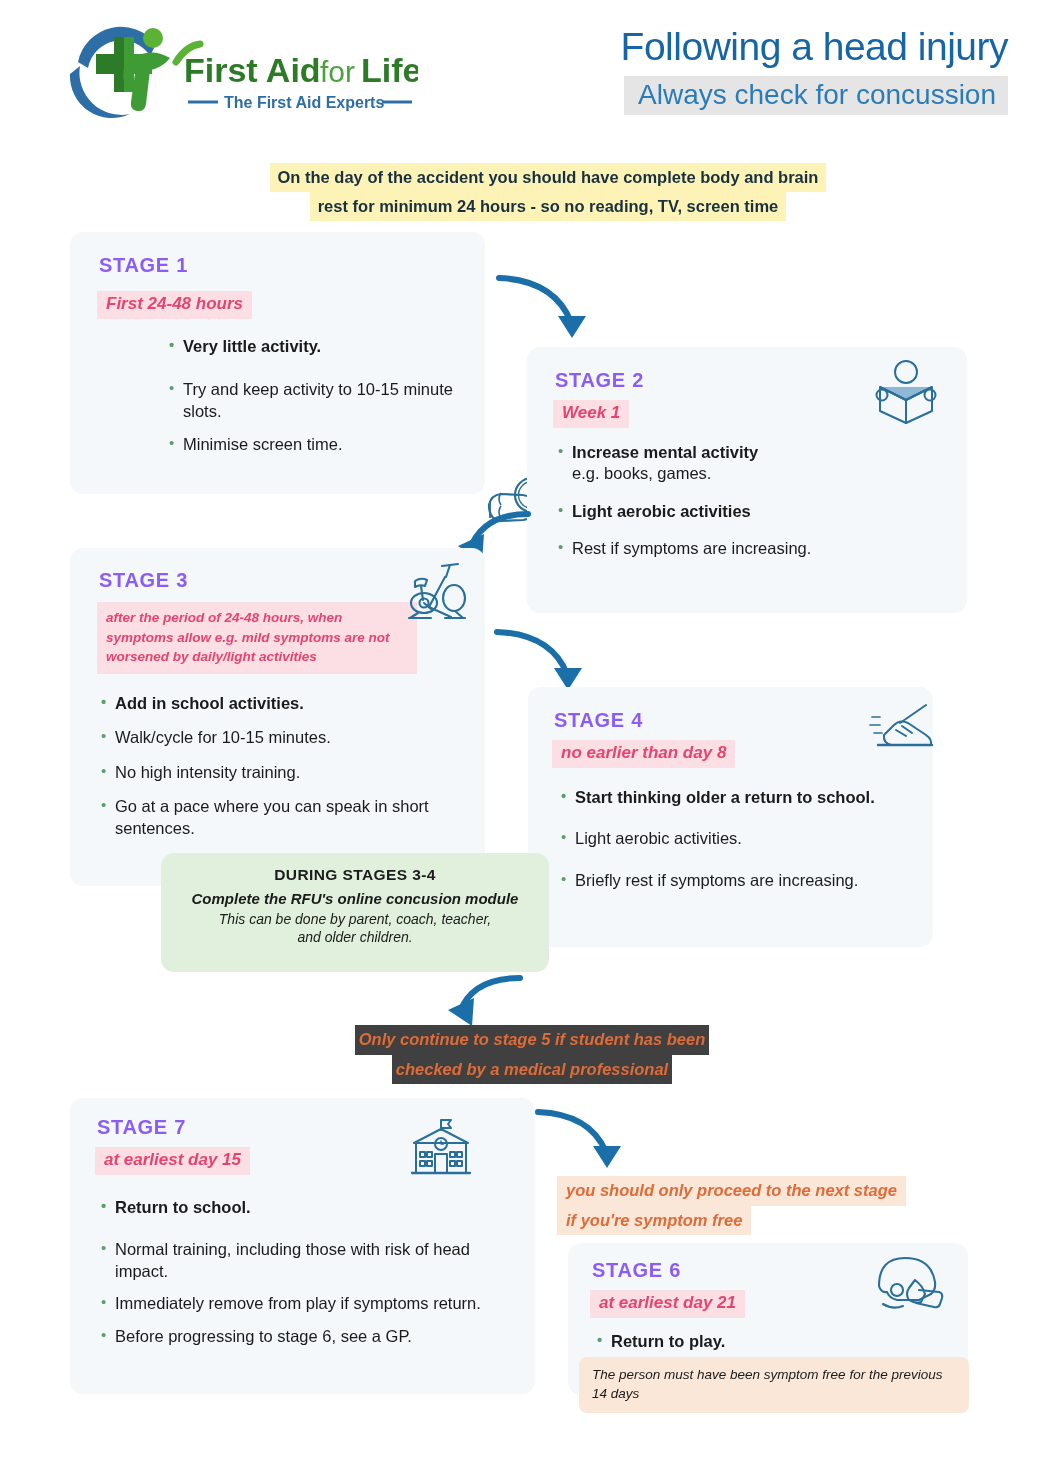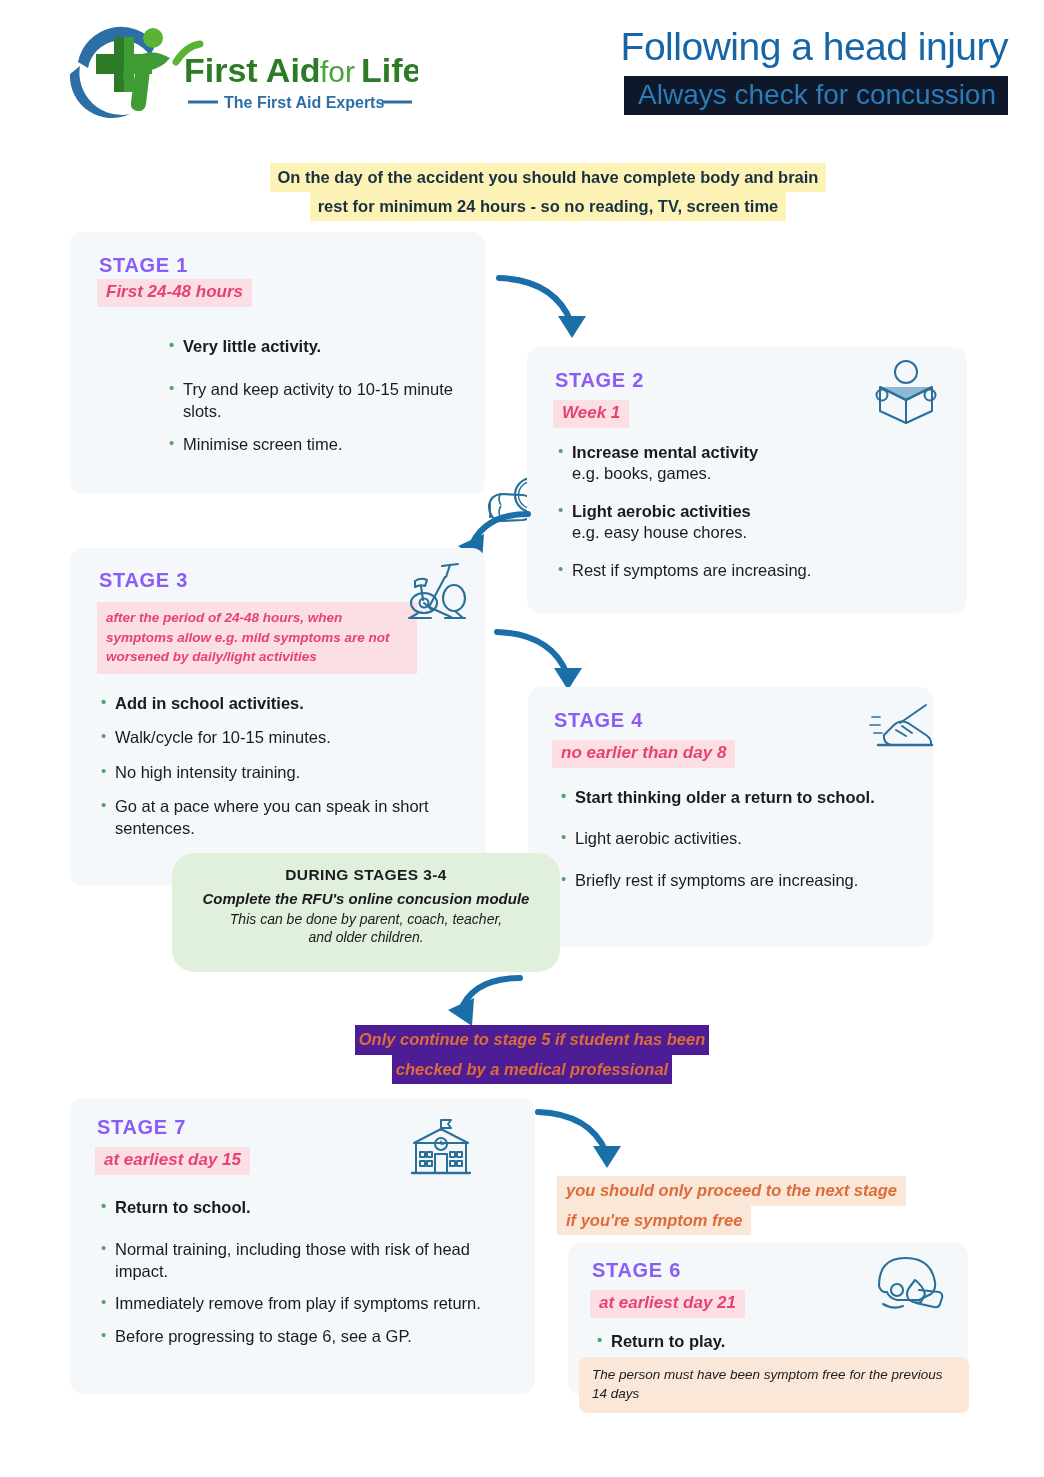--- a/index.html
+++ b/index.html
@@ -22,7 +22,7 @@
     line-height: 1.08; white-space: nowrap;
   }
   .subtitle-hl {
-    display: inline-block; background: #0f172a; color: #2a7cb8;
+    display: inline-block; background: #e5e5e5; color: #2a7cb8;
     font-size: 28px; font-weight: 400; padding: 3px 12px 5px 14px; margin-top: 8px;
     line-height: 1.12; white-space: nowrap;
   }

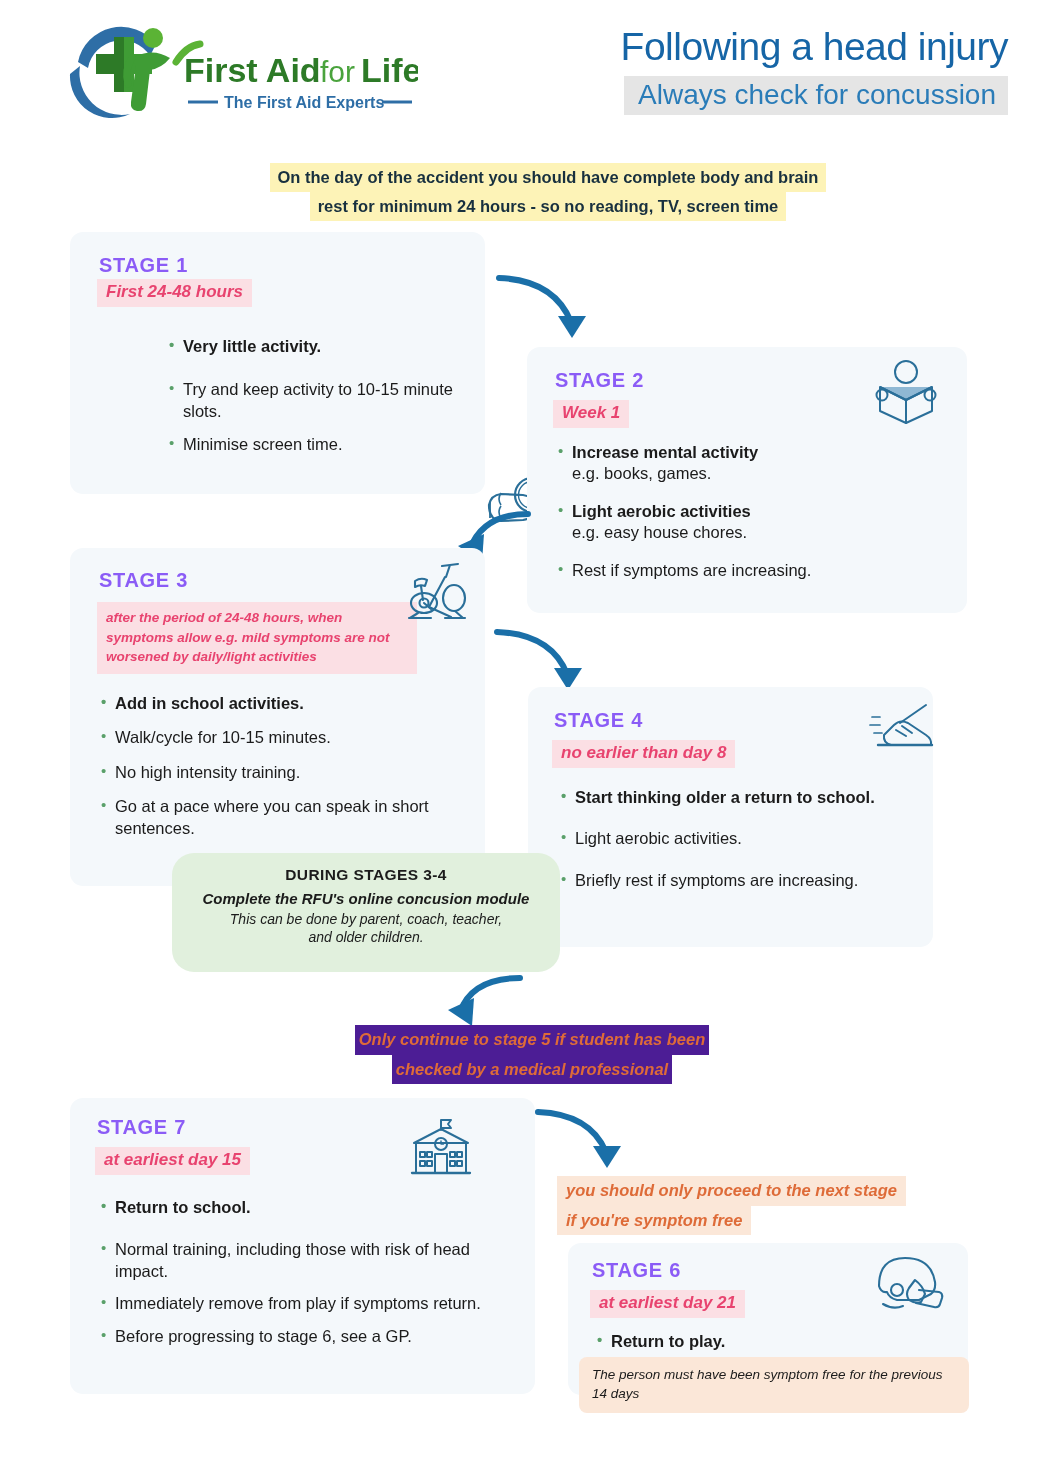--- a/index.html
+++ b/index.html
@@ -133,7 +133,7 @@
 
   <div class="card" style="left:70px; top:232px; width:415px; height:262px;">
     <div class="stage-title" style="position:absolute;left:29px;top:22px;">STAGE 1</div>
-    <div style="position:absolute;left:27px;top:47px;">
+    <div style="position:absolute;left:27px;top:59px;">
       <span class="stage-pill pill-1line">First 24-48 hours</span>
     </div>
     <div class="card-icon" style="left:413px;top:243px;">

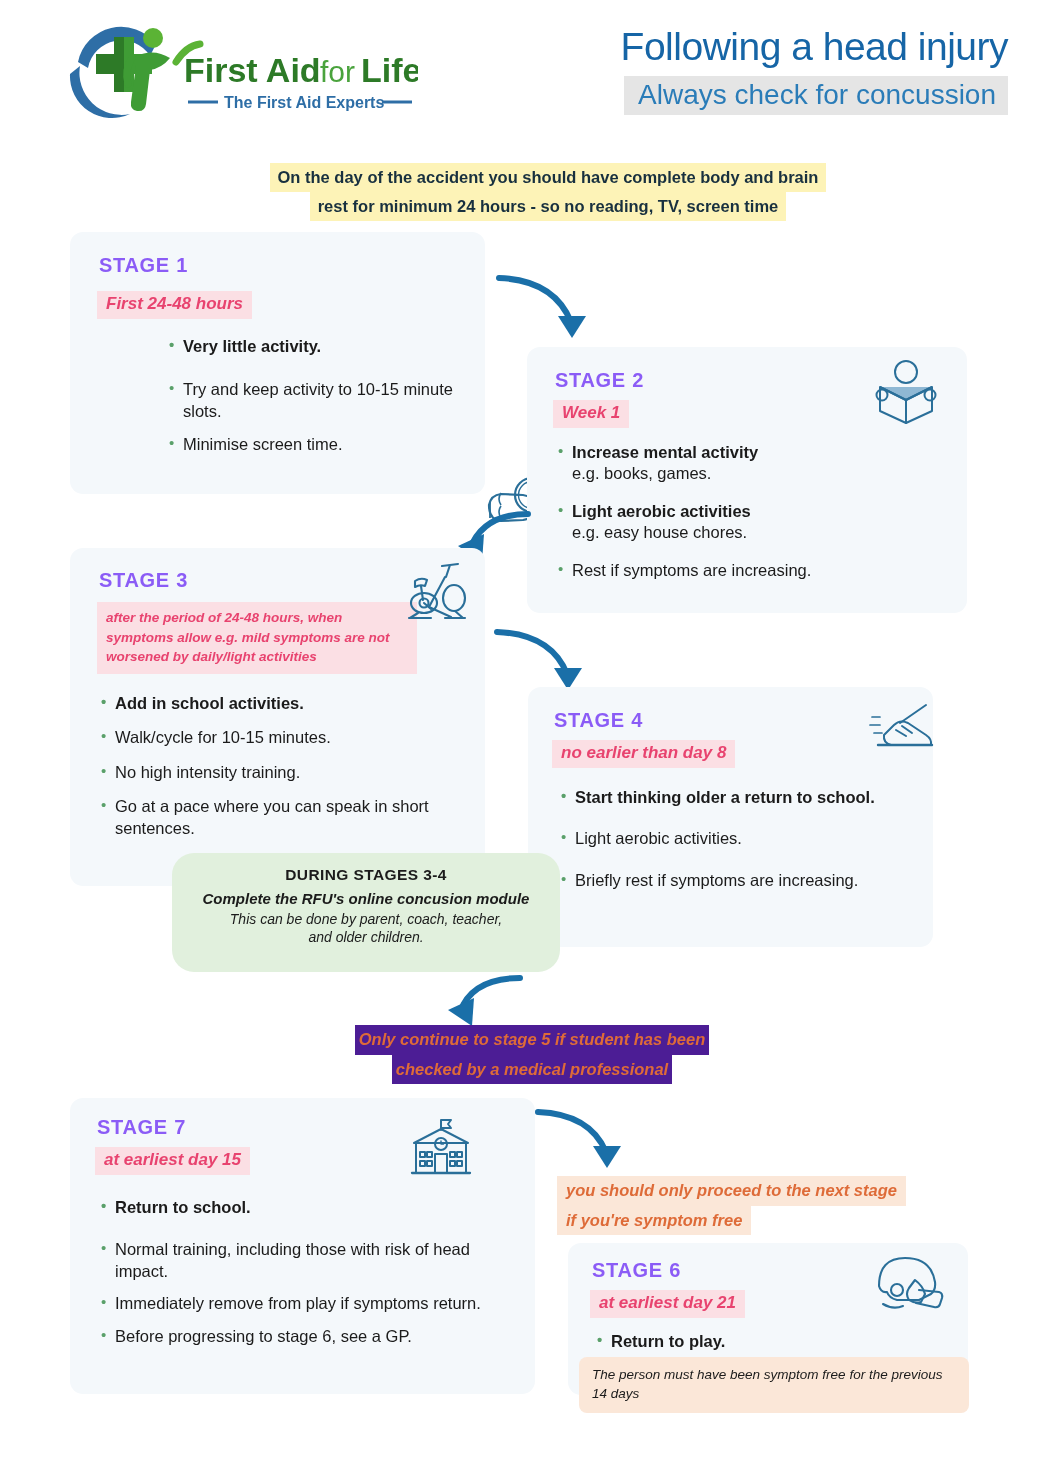--- a/index.html
+++ b/index.html
@@ -183,7 +183,6 @@
       </li>
       <li style="margin-bottom:16px;">
         <b>Light aerobic activities</b>
-        <span class="sub">e.g. easy house chores.</span>
       </li>
       <li><span>Rest if symptoms are increasing.</span></li>
     </ul>

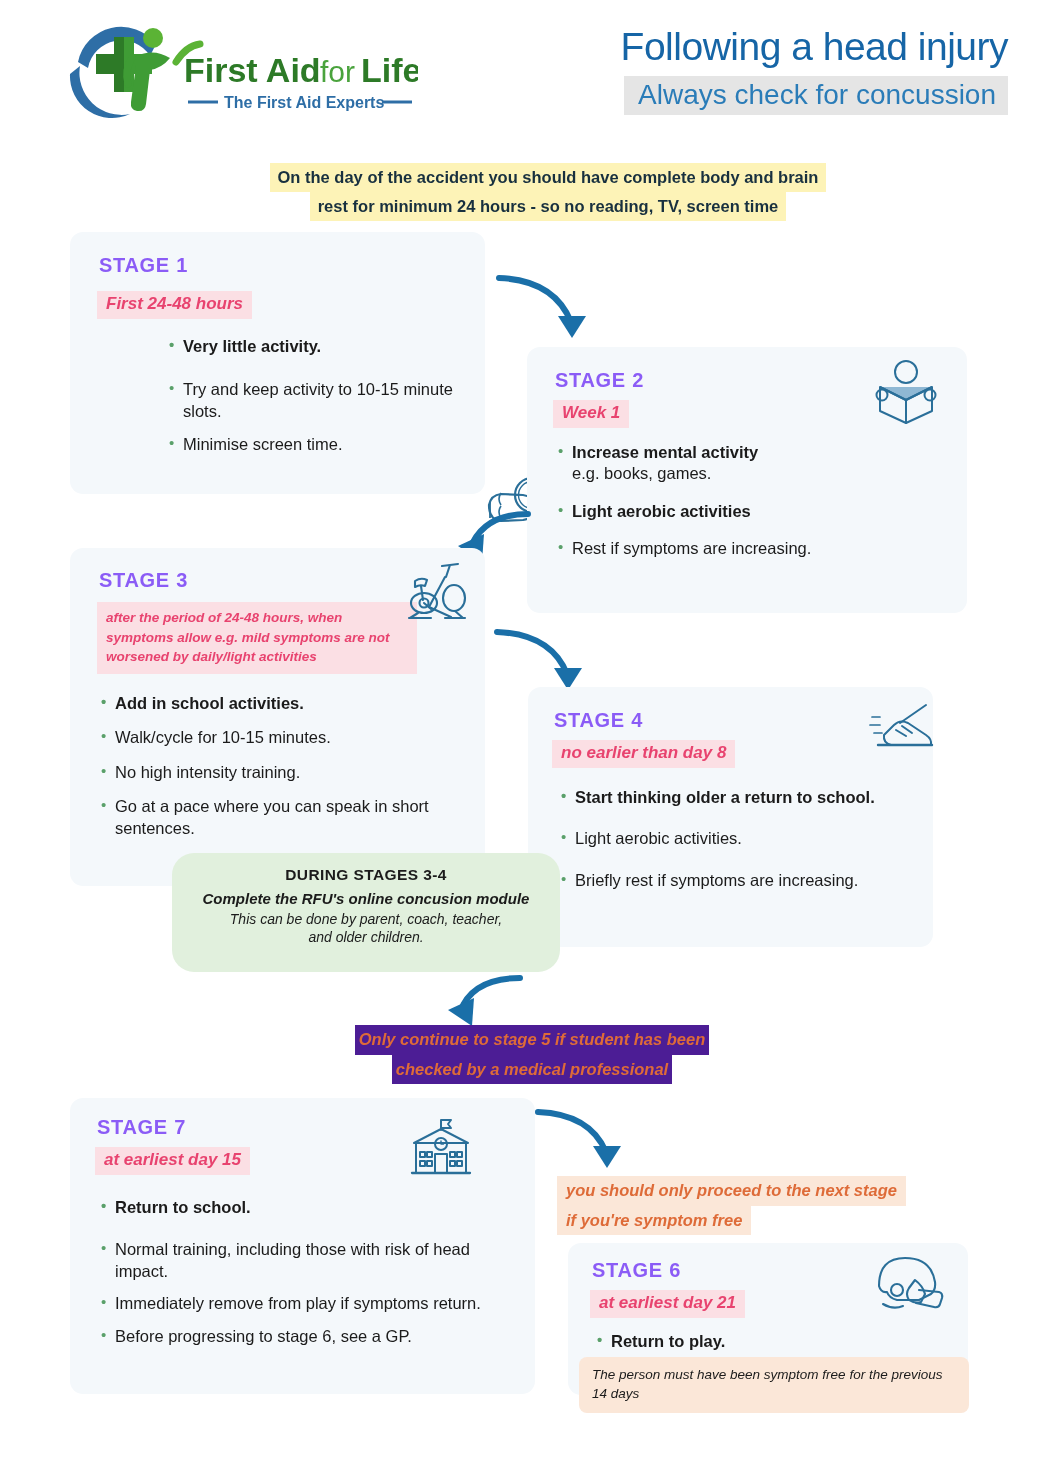--- a/index.html
+++ b/index.html
@@ -68,7 +68,7 @@
   
   .green-note {
     position: absolute; left: 161px; top: 853px; width: 388px; height: 119px;
-    background: #e1f0dd; border-radius: 22px; text-align: center; padding-top: 13px; margin-left: 11px;
+    background: #e1f0dd; border-radius: 13px; text-align: center; padding-top: 13px;
   }
   .green-note .gn-head { font-size: 15.5px; font-weight: 700; color: #1b1b1b; letter-spacing: 0.4px; }
   .green-note .gn-sub  { font-size: 15px; font-weight: 700; font-style: italic; color: #1b1b1b; margin-top: 6px; }

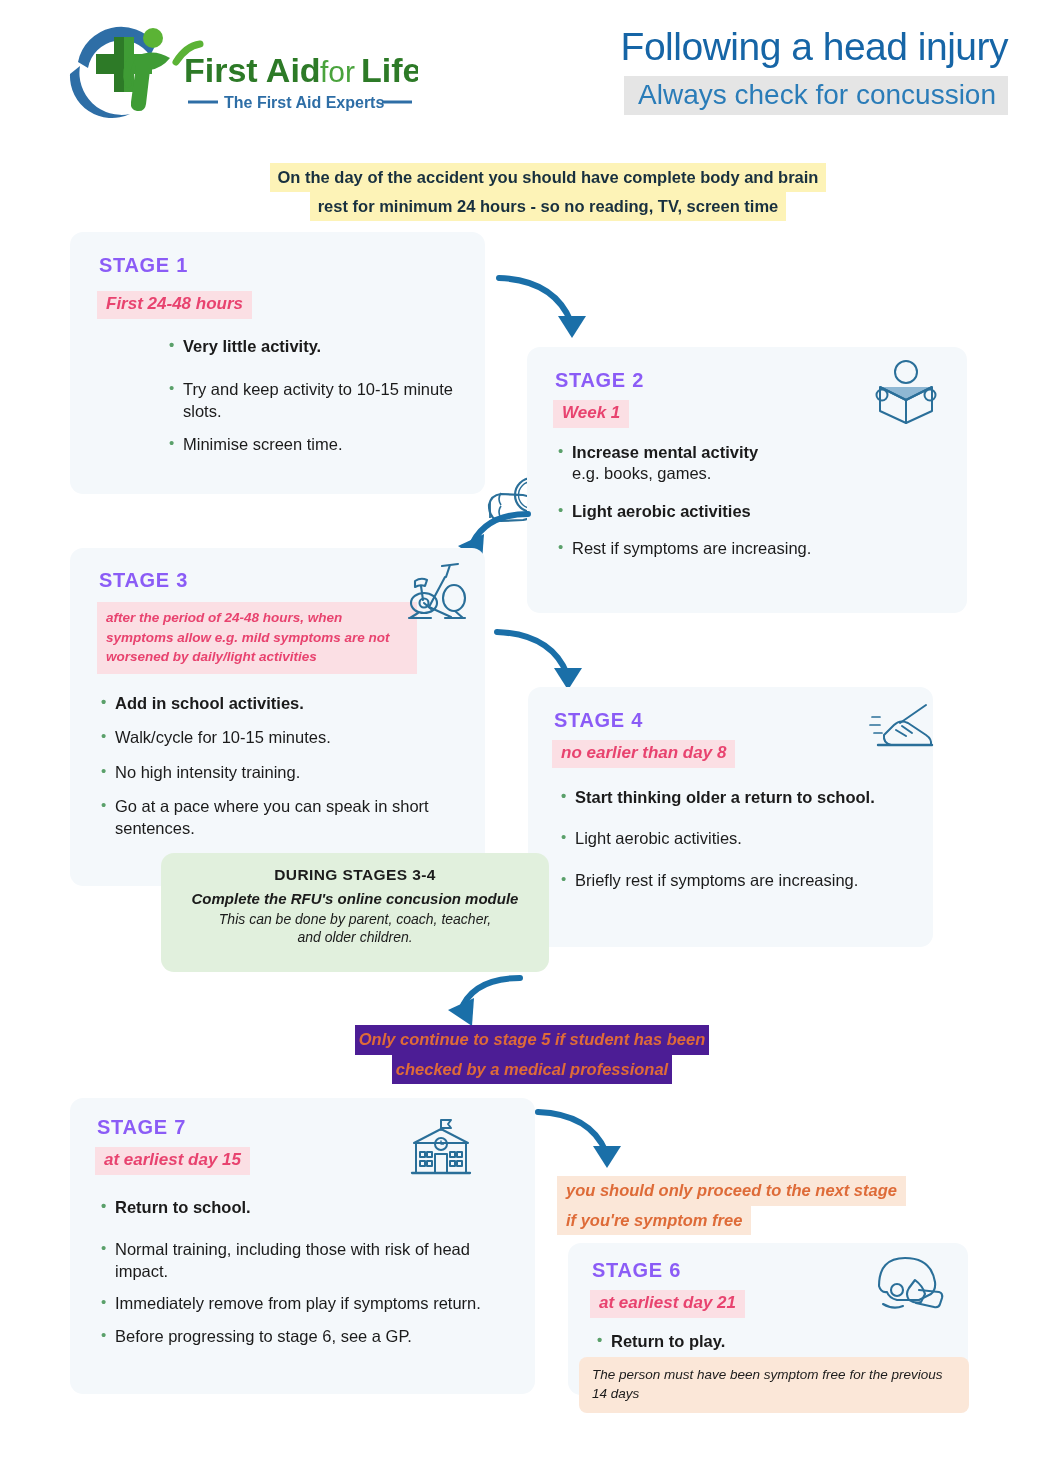--- a/index.html
+++ b/index.html
@@ -77,7 +77,7 @@
   
   .orange-center { position: absolute; left: 282px; top: 1025px; width: 500px; text-align: center; }
   .orange-center span {
-    display: inline-block; background: #4c1d95; color: #de6b38;
+    display: inline-block; background: #404040; color: #de6b38;
     font-size: 16.5px; font-weight: 700; font-style: italic;
     padding: 2px 4px; line-height: 1.55;
   }

